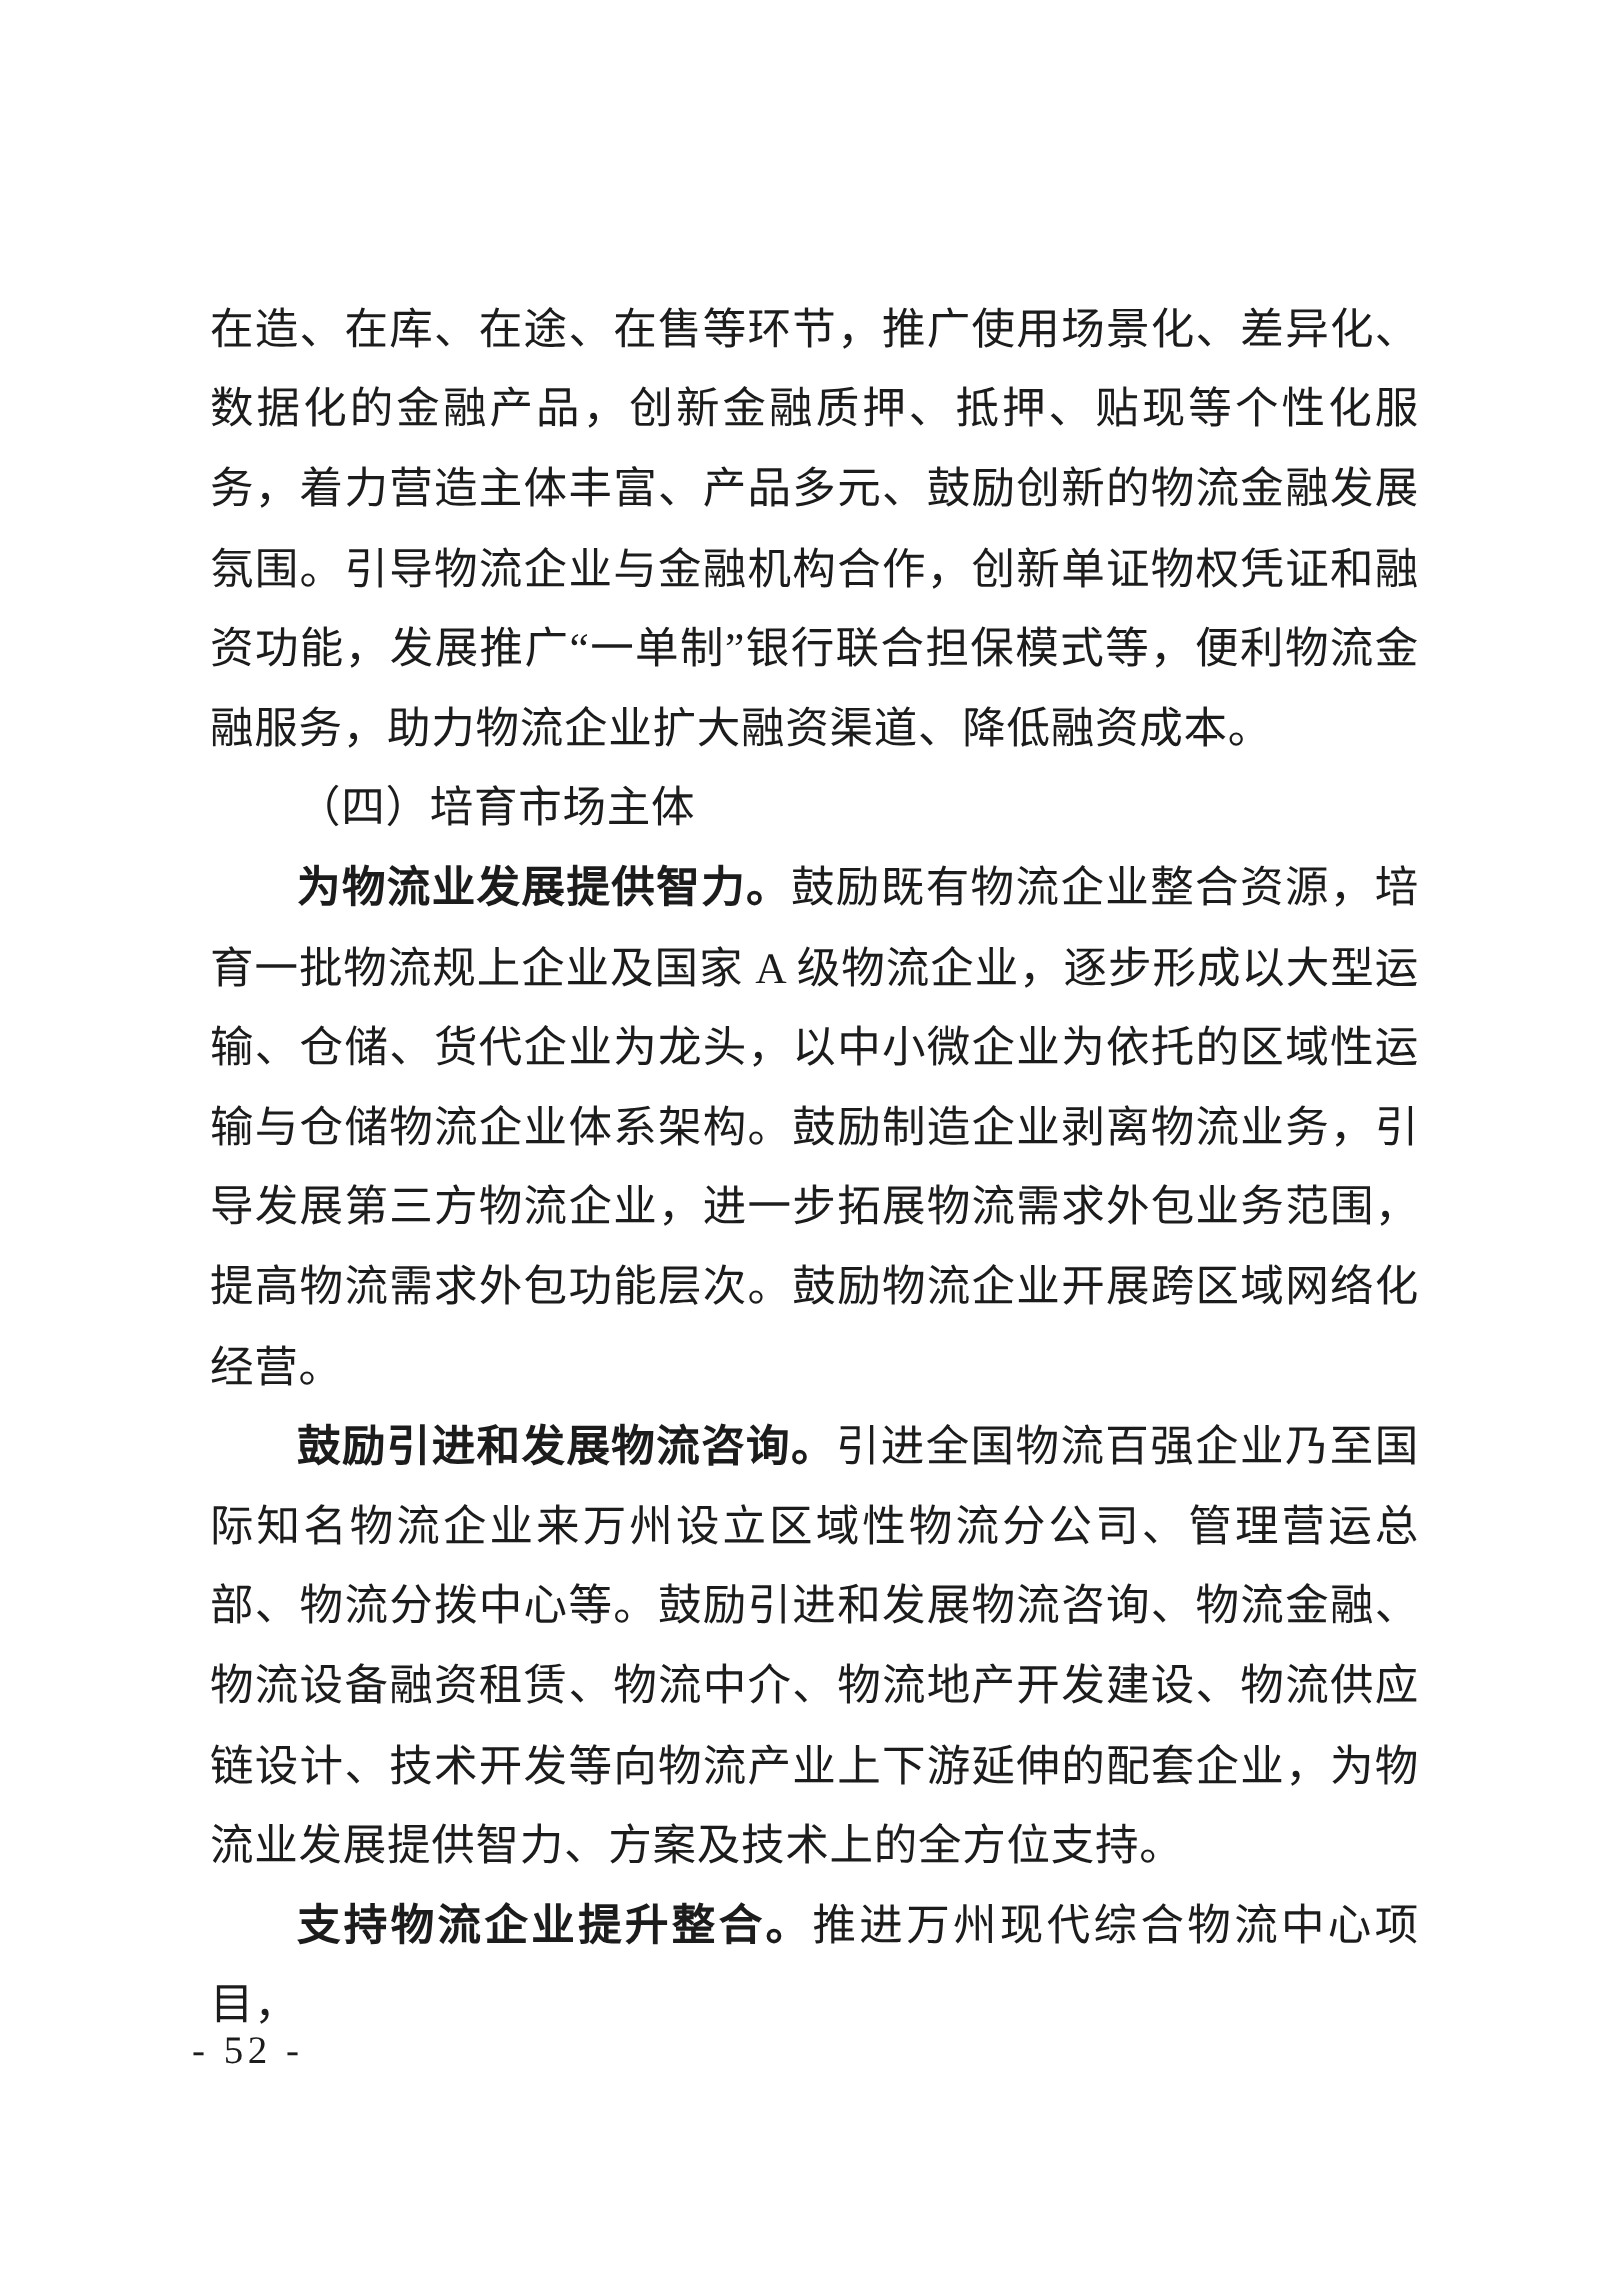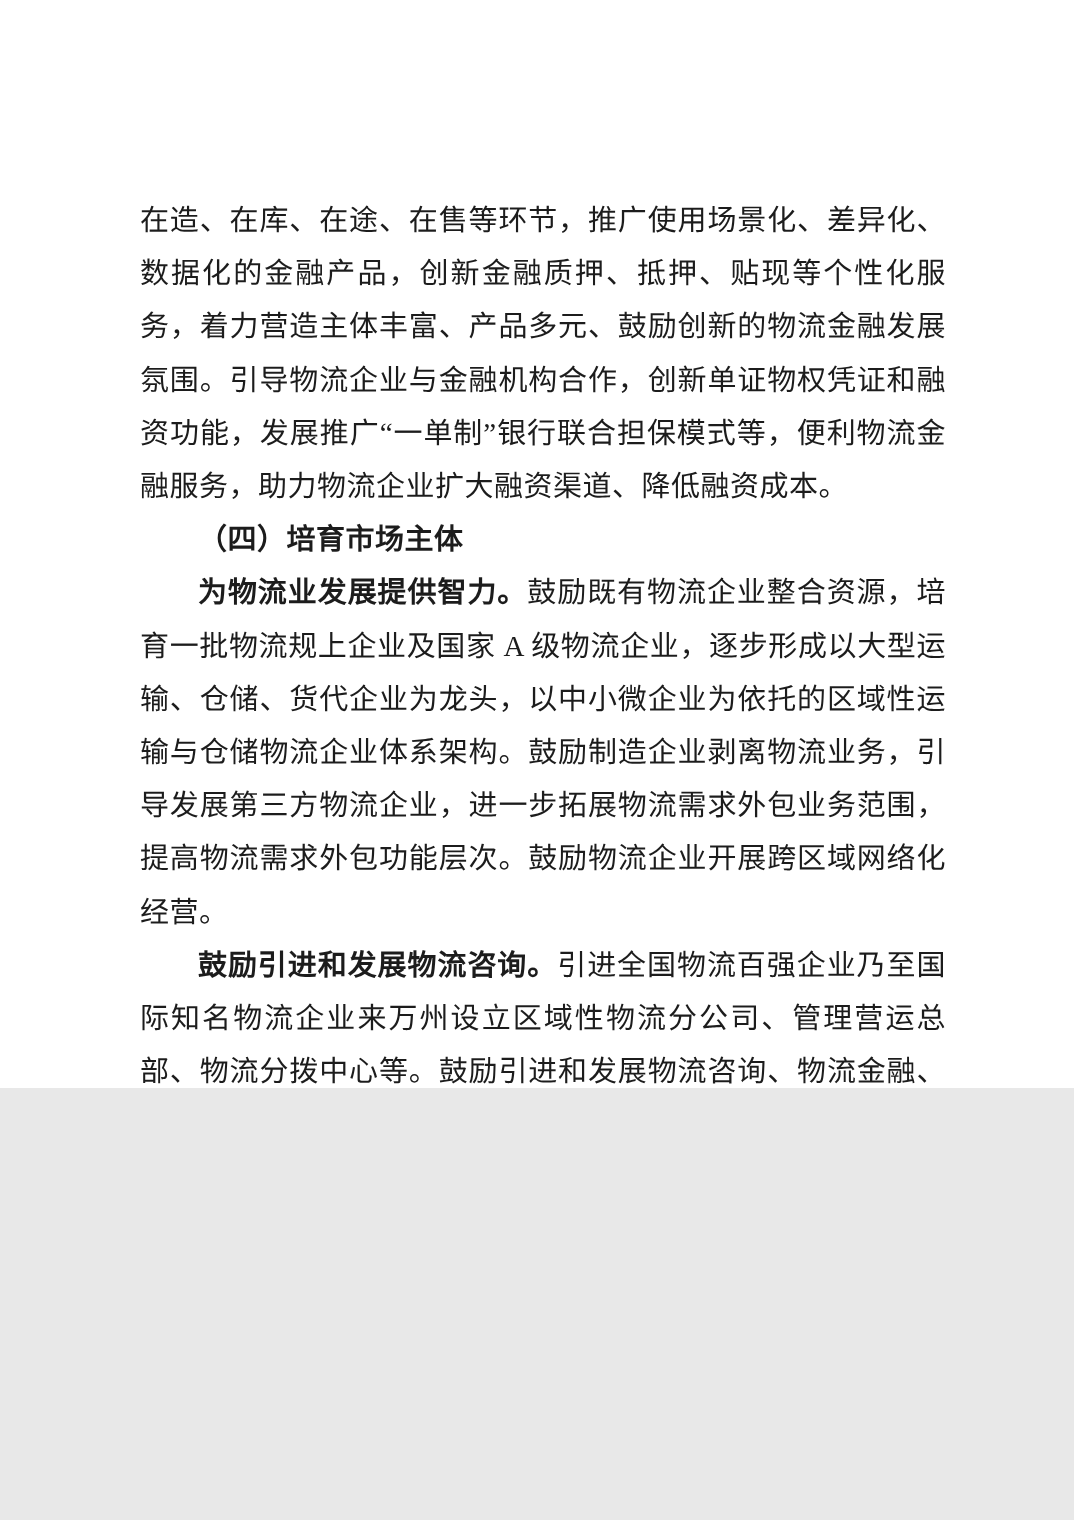--- a/index.html
+++ b/index.html
@@ -10,7 +10,7 @@
   .page {
     position: relative;
     width: 1074px;
-    height: 1088px;
+    height: 1520px;
     margin: 0 auto;
     background: #ffffff;
     font-family: "Liberation Serif", "DejaVu Serif", serif;

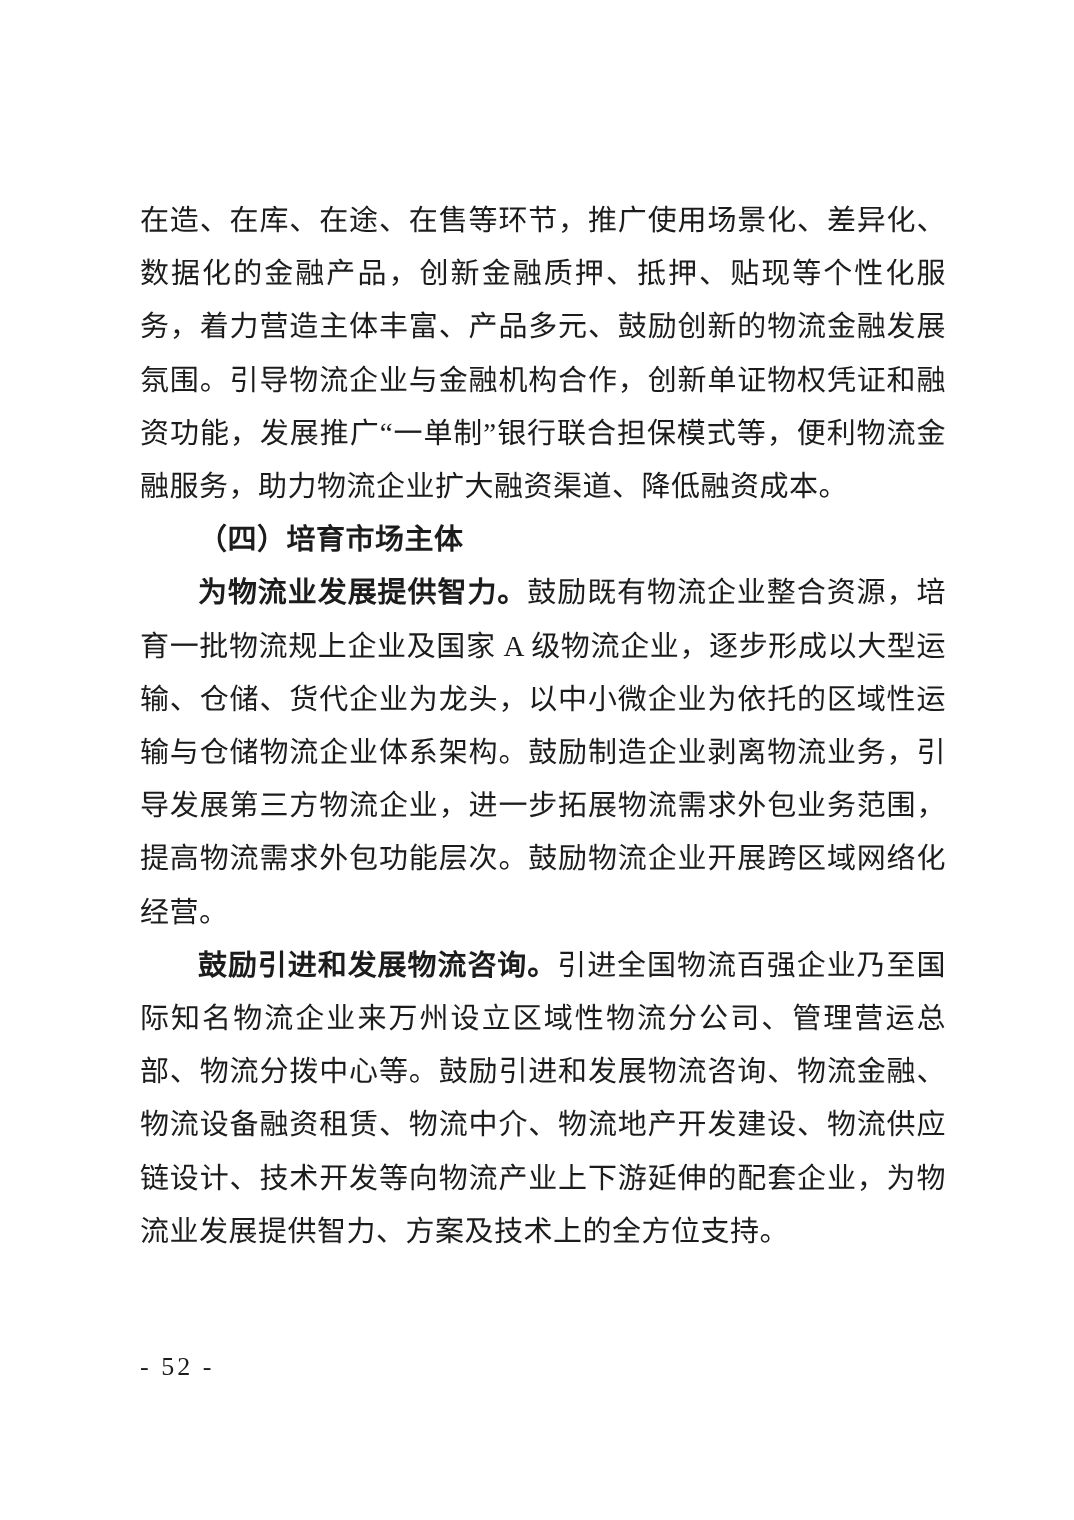--- a/index.html
+++ b/index.html
@@ -36,7 +36,7 @@
     text-indent: 2em;
   }
   .content p.heading {
-    font-weight: bold;
+    font-weight: normal;
   }
   .content .lead {
     font-weight: bold;

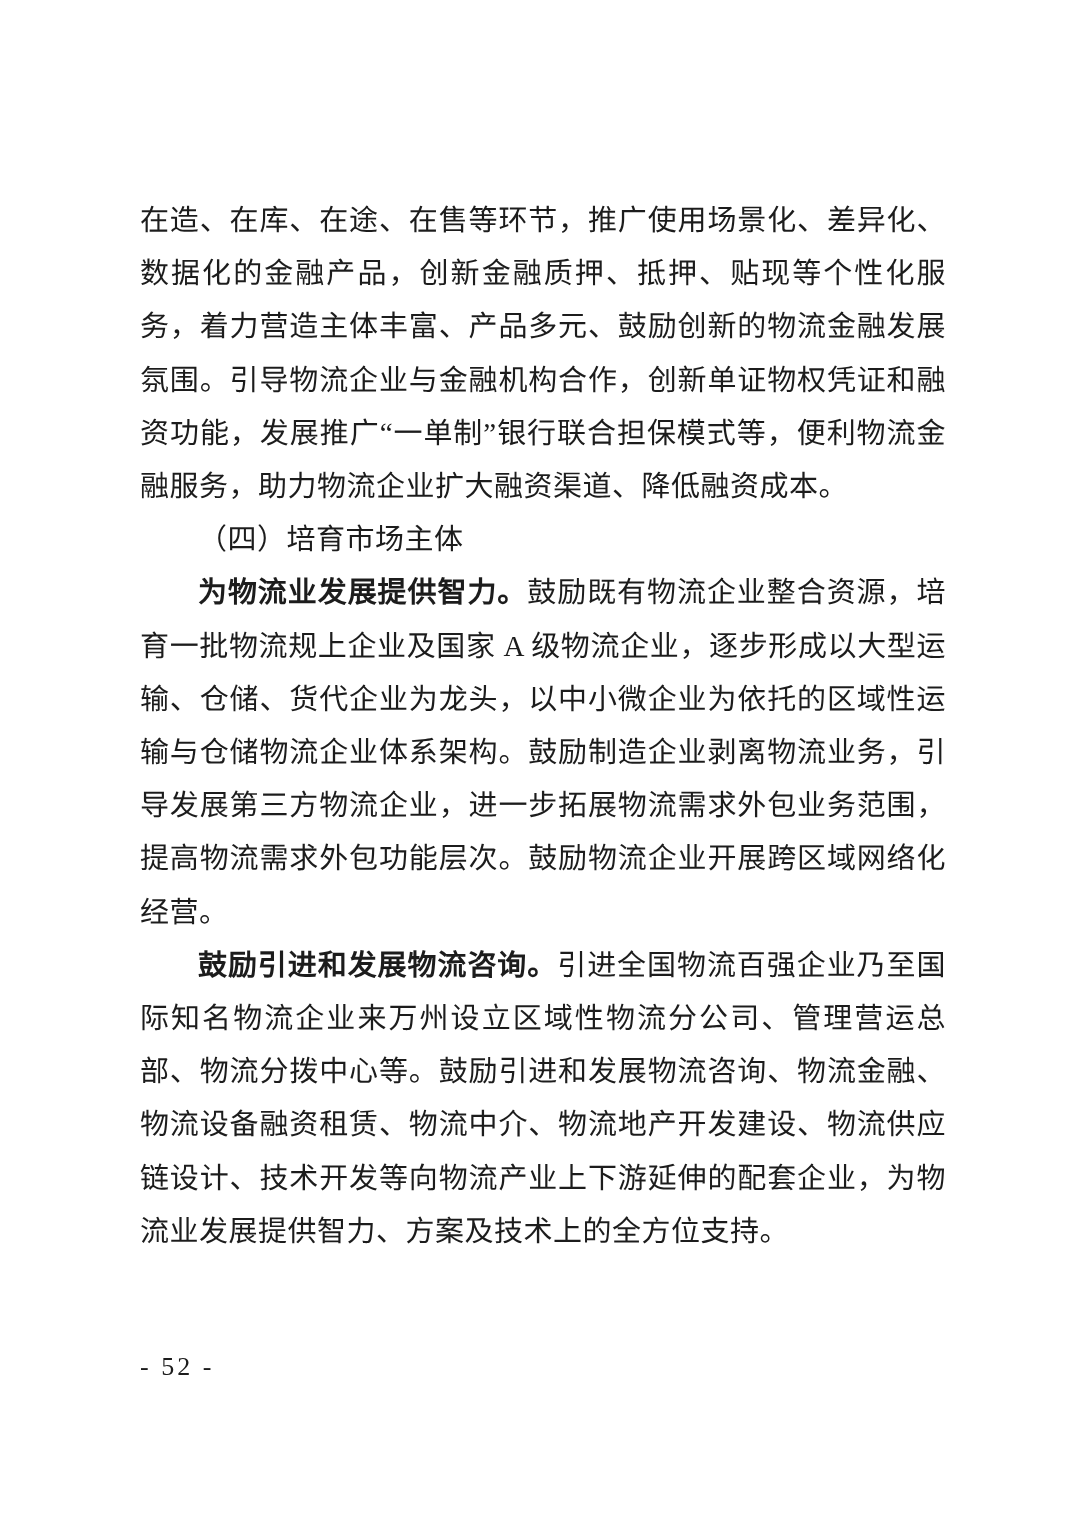--- a/index.html
+++ b/index.html
@@ -59,6 +59,7 @@
       <p class="heading indent"><span>（四）培育市场主体</span></p>
       <p class="body indent"><span class="lead">为物流业发展提供智力。</span><span>鼓励既有物流企业整合资源，培育一批物流规上企业及国家 A 级物流企业，逐步形成以大型运输、仓储、货代企业为龙头，以中小微企业为依托的区域性运输与仓储物流企业体系架构。鼓励制造企业剥离物流业务，引导发展第三方物流企业，进一步拓展物流需求外包业务范围，提高物流需求外包功能层次。鼓励物流企业开展跨区域网络化经营。</span></p>
       <p class="body indent"><span class="lead">鼓励引进和发展物流咨询。</span><span>引进全国物流百强企业乃至国际知名物流企业来万州设立区域性物流分公司、管理营运总部、物流分拨中心等。鼓励引进和发展物流咨询、物流金融、物流设备融资租赁、物流中介、物流地产开发建设、物流供应链设计、技术开发等向物流产业上下游延伸的配套企业，为物流业发展提供智力、方案及技术上的全方位支持。</span></p>
+      <p class="body indent"><span class="lead">支持物流企业提升整合。</span><span>推进万州现代综合物流中心项目，</span></p>
     </div>
   <div class="page-number">- 52 -</div>
 </div>

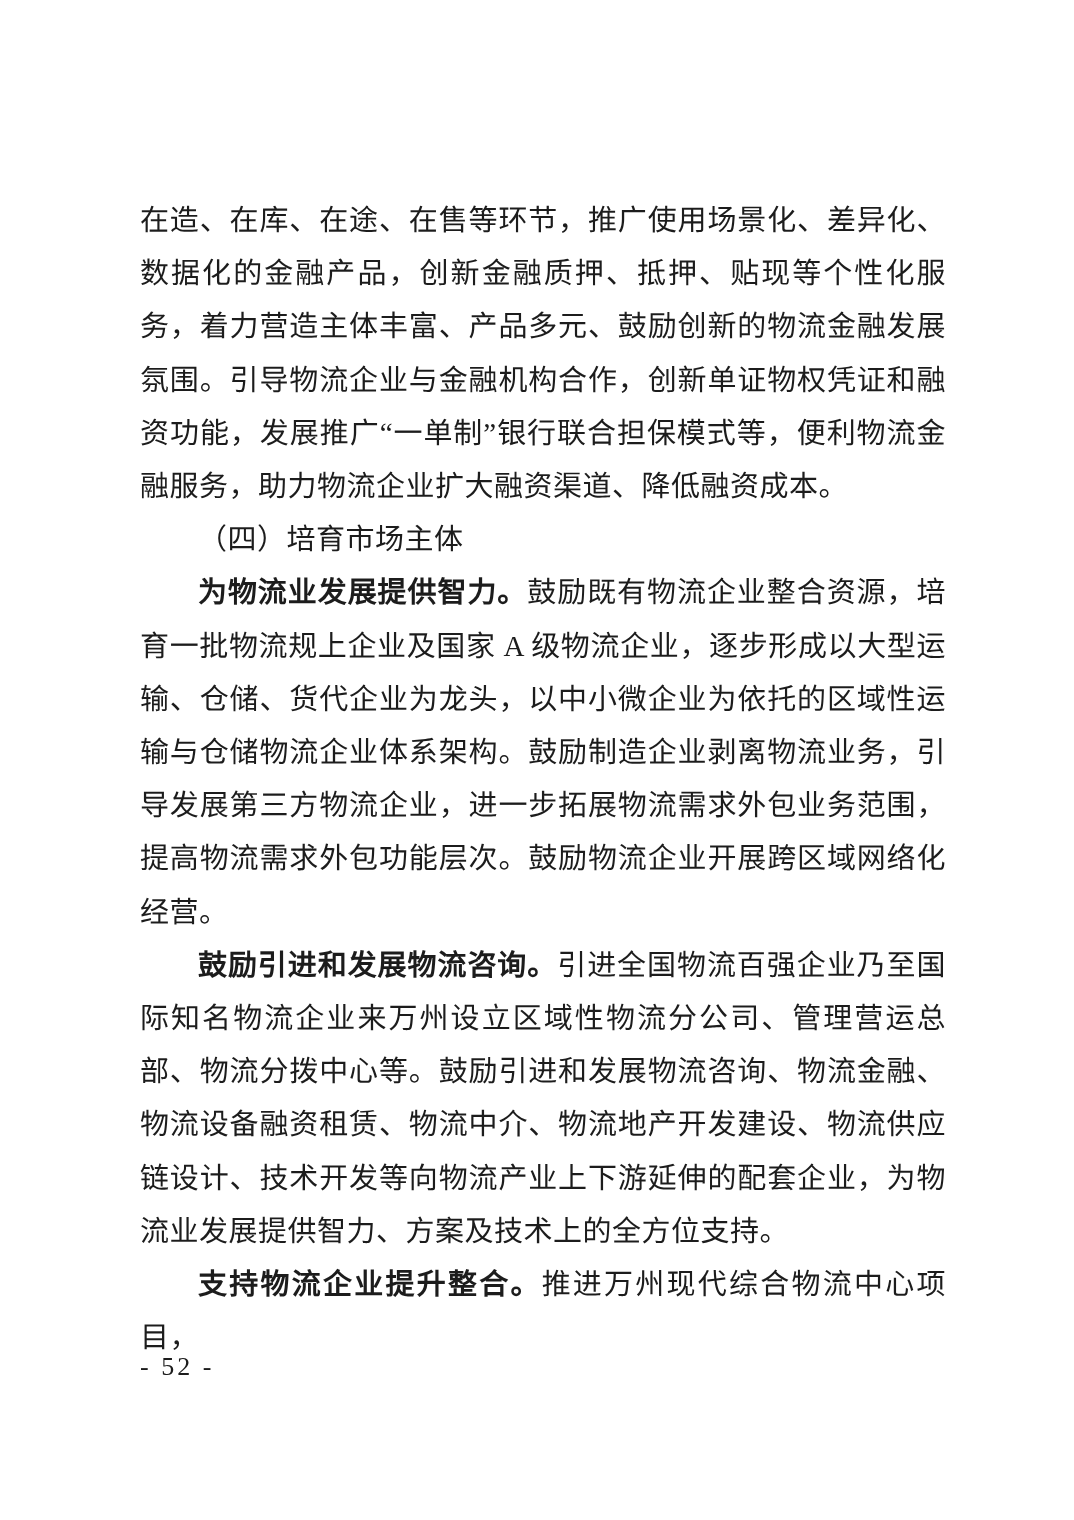--- a/index.html
+++ b/index.html
@@ -43,7 +43,7 @@
   }
   .page-number {
     position: absolute;
-    left: 140px;
+    left: 128px;
     top: 1352px;
     font-size: 26px;
     letter-spacing: 3px;

